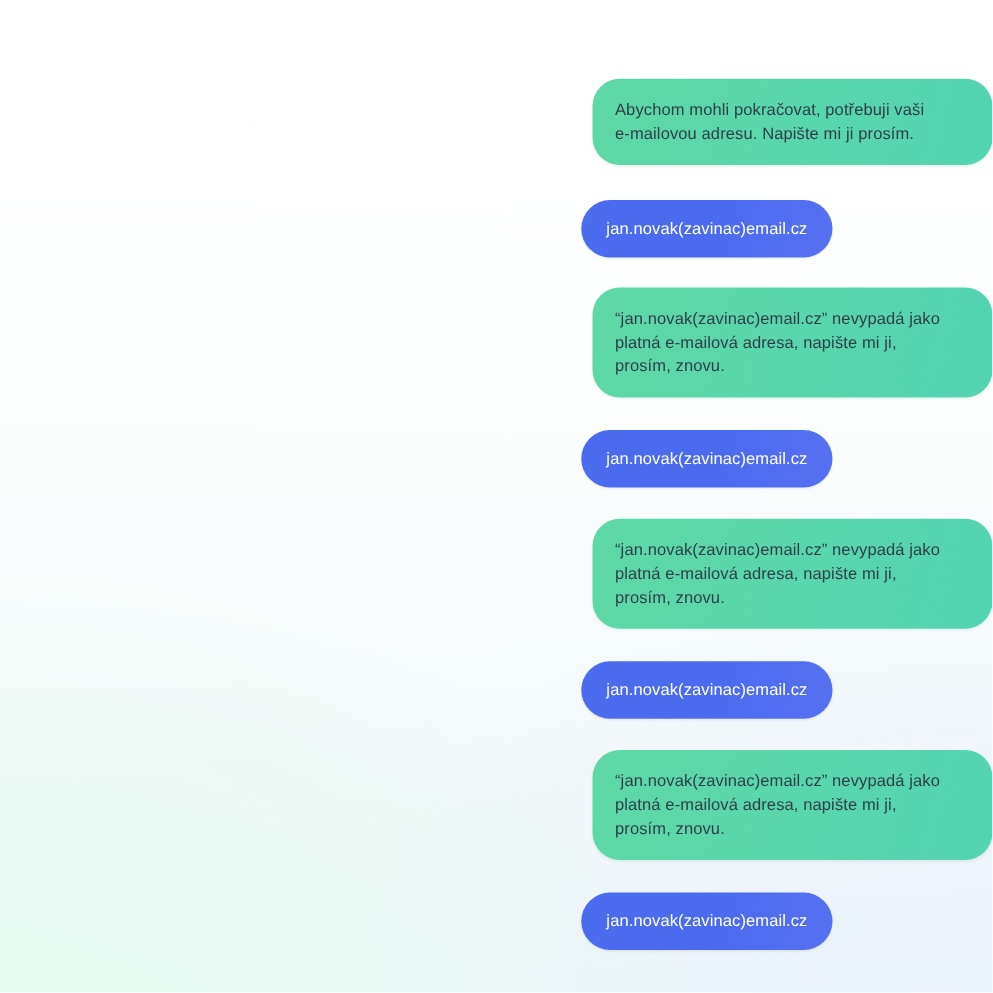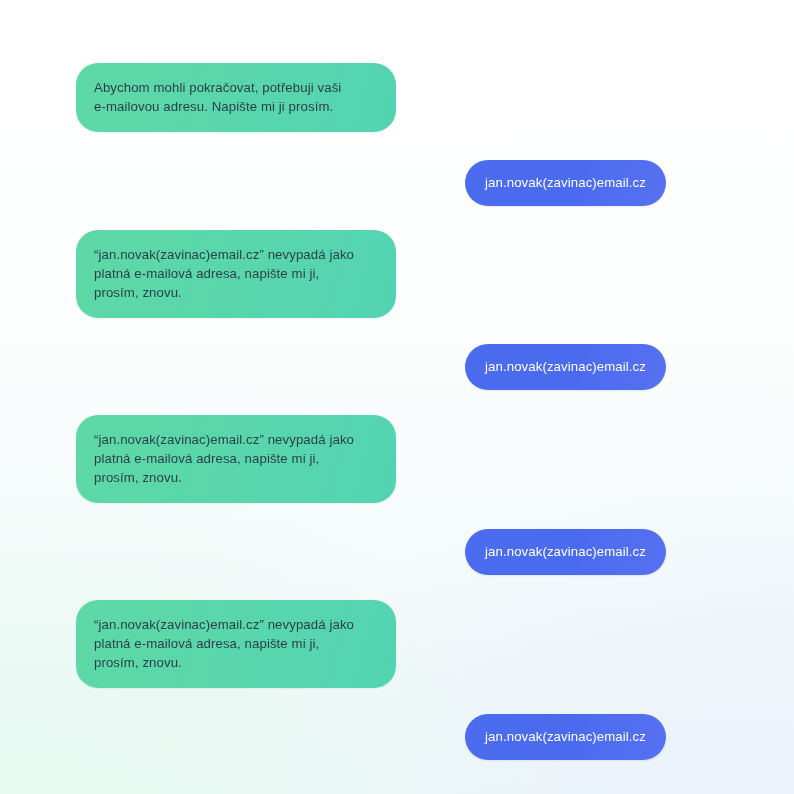--- a/index.html
+++ b/index.html
@@ -41,7 +41,7 @@
     box-sizing: border-box;
   }
   .message-row.from-bot {
-    justify-content: flex-start;
+    justify-content: flex-end;
     padding-left: 76px;
   }
   .message-row.from-user {

